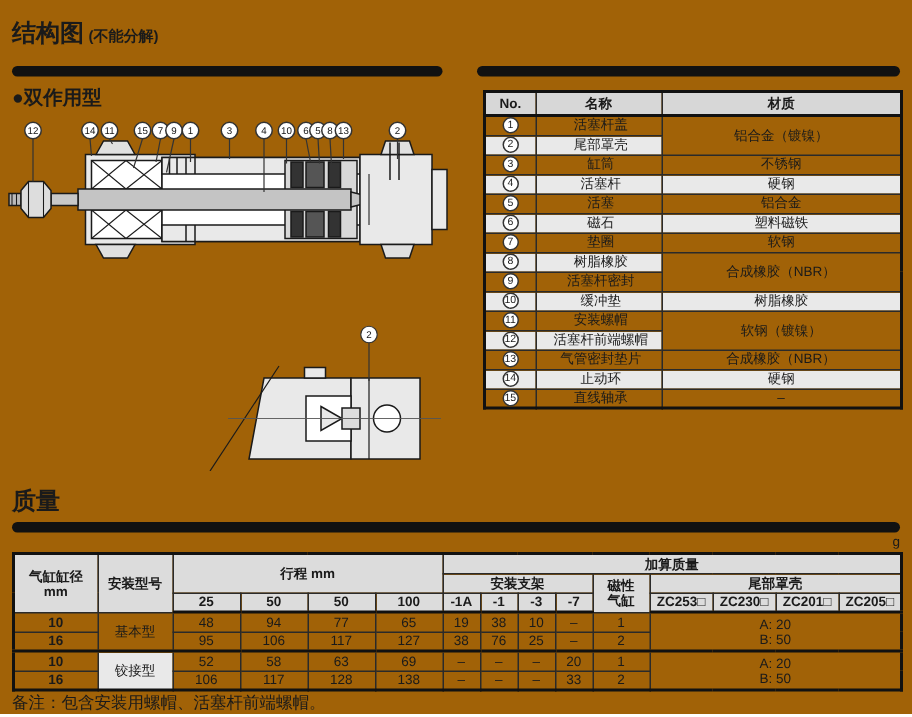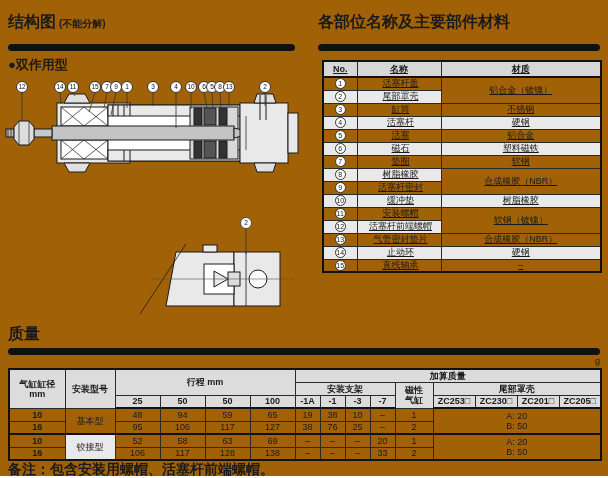--- a/index.html
+++ b/index.html
@@ -226,7 +226,6 @@
     </g>
   </svg>
 
-  <div class="sec-title" style="left:318px; top:12px;">各部位名称及主要部件材料</div>
   <div class="black-bar" style="left:318px; top:44px; width:282px;"></div>
 
   <table class="materials-table">

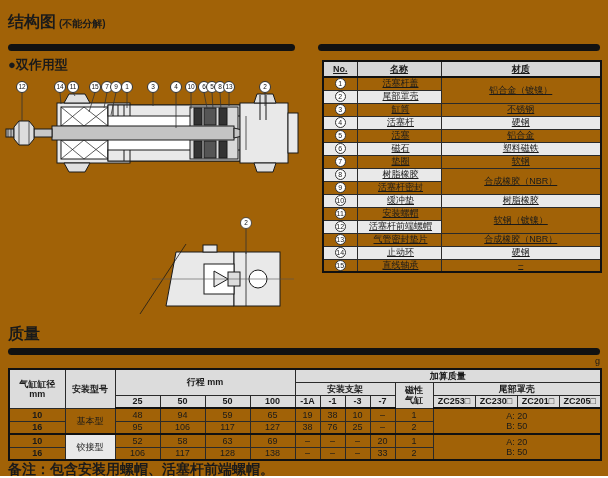--- a/index.html
+++ b/index.html
@@ -24,7 +24,7 @@
   }
   .materials-table th, .materials-table td {
     border:1px solid #2a2a2a; text-align:center; vertical-align:middle;
-    height:13px; line-height:11px; padding:0 2px; overflow:hidden; white-space:nowrap;text-decoration:underline;
+    height:13px; line-height:11px; padding:0 2px; overflow:hidden; white-space:nowrap;
   }
   .materials-table th { background:#d7d7d7; height:16px; font-weight:bold; }
   .materials-table { border:2px solid #111; }

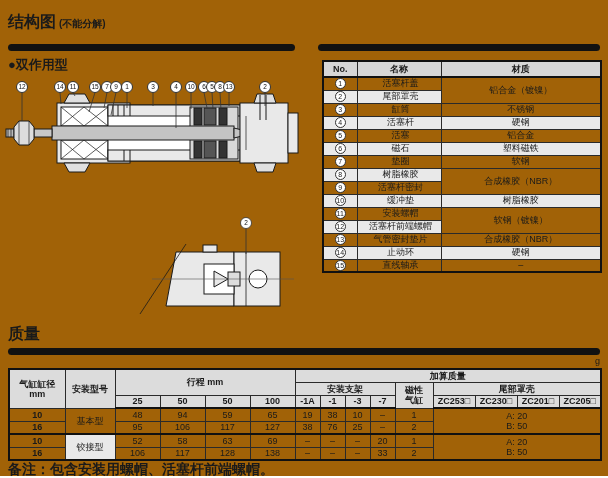--- a/index.html
+++ b/index.html
@@ -378,7 +378,7 @@
         <td rowspan="2">基本型</td>
         <td>48</td>
         <td>94</td>
-        <td>59</td>
+        <td>77</td>
         <td>65</td>
         <td>19</td>
         <td>38</td>

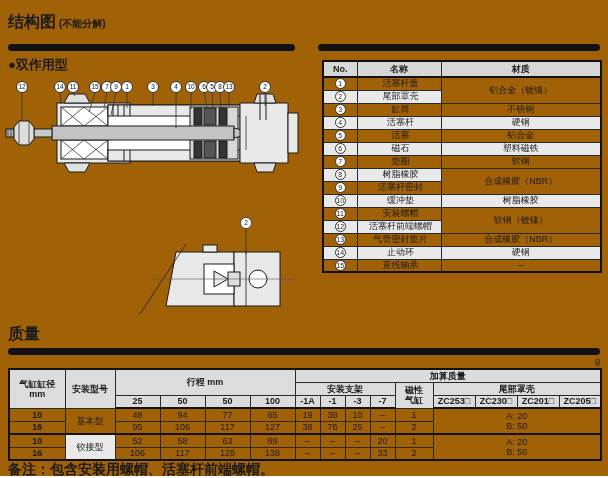--- a/index.html
+++ b/index.html
@@ -52,7 +52,7 @@
   .mass-table td.shade { background:#e9e9e9; }
   .mass-table td.bore { font-weight:bold; }
   .unit-label { position:absolute; left:8px; top:356px; width:592px; text-align:right; font-size:9px; }
-  .note { position:absolute; left:8px; top:461px; font-size:14px; font-weight:bold; white-space:nowrap; }
+  .note { position:absolute; left:8px; top:461px; font-size:11px; font-weight:normal; white-space:nowrap; }
 </style>
 </head>
 <body>

